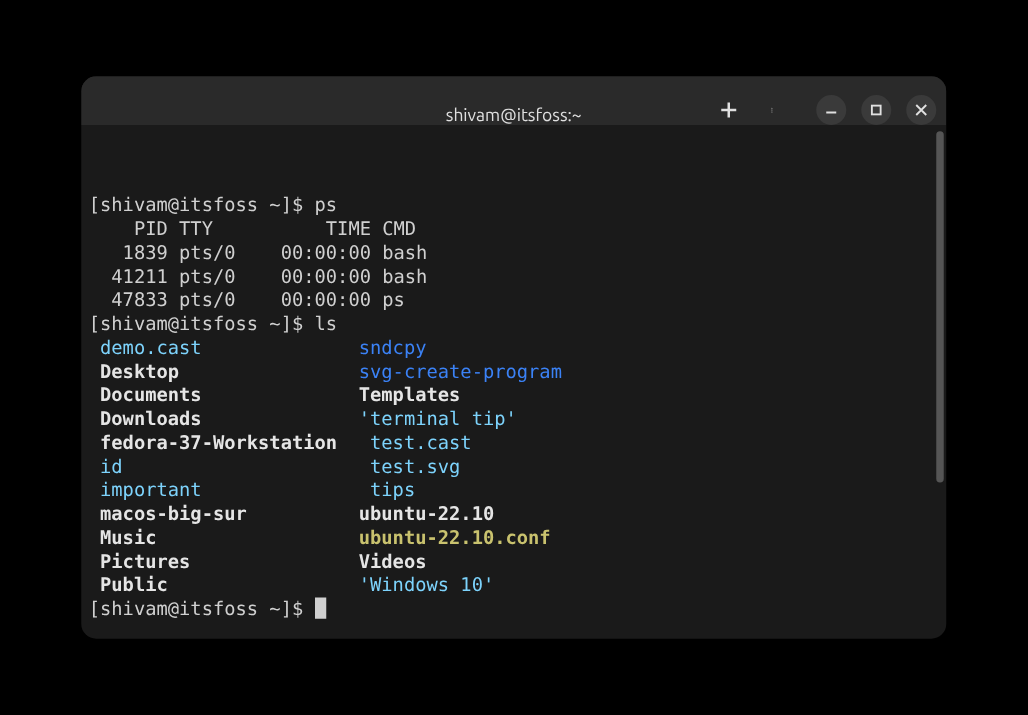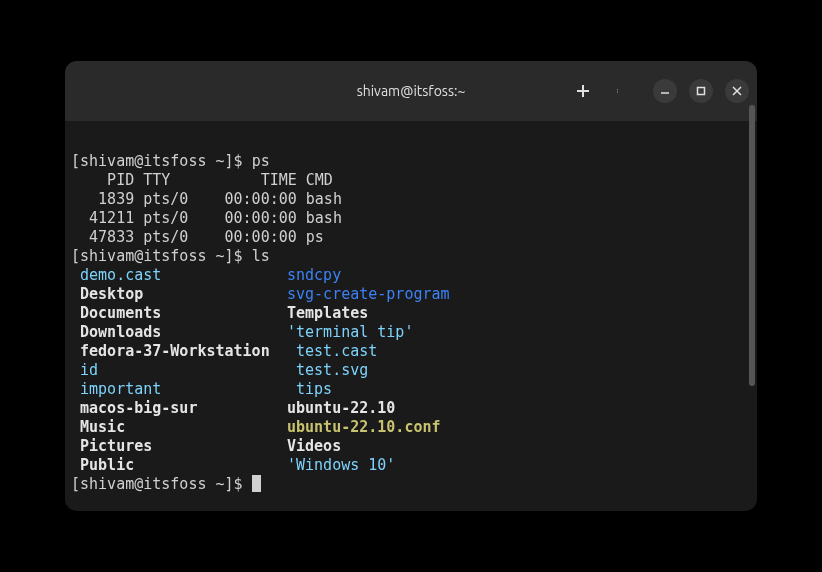--- a/index.html
+++ b/index.html
@@ -26,10 +26,10 @@
       box-shadow: 0 4px 20px rgba(0,0,0,0.5);
     }
     .titlebar {
-      height: 60px;
+      height: 39px;
       background: #2a2a2a;
       display: flex;
-      align-items: center;
+      align-items: flex-end;
       padding: 0 8px;
       position: relative;
     }

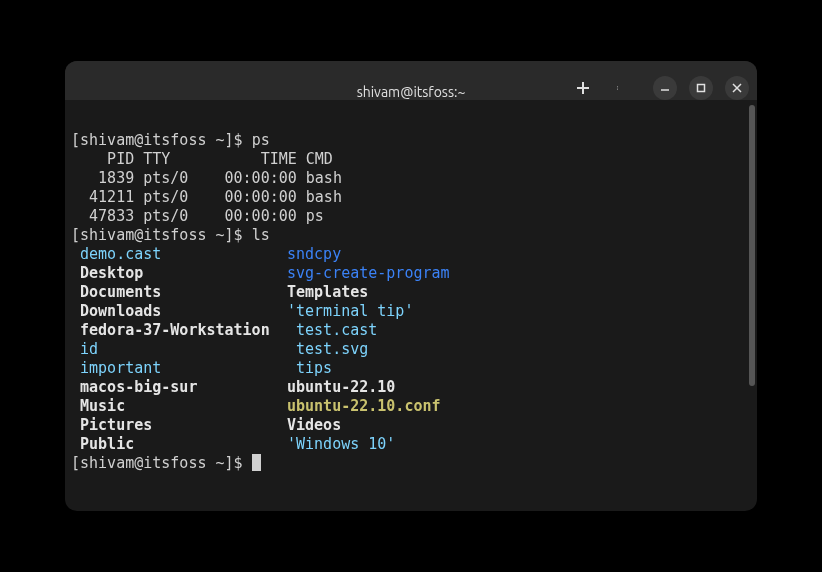--- a/index.html
+++ b/index.html
@@ -86,6 +86,7 @@
       height: calc(100% - 44px);
       overflow: hidden;
       position: relative;
+      margin-top: 24px;
     }
     .scrollbar {
       position: absolute;

